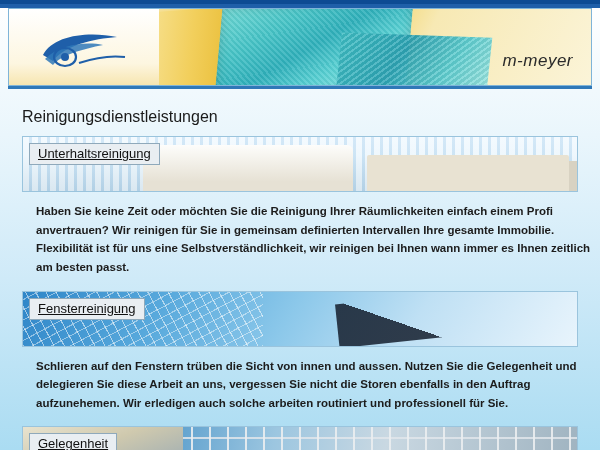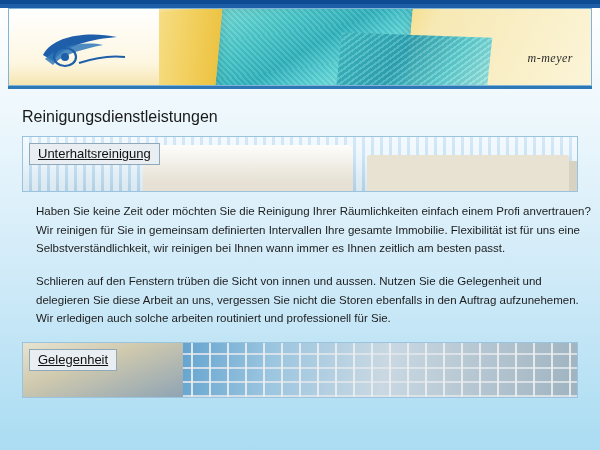--- a/index.html
+++ b/index.html
@@ -102,9 +102,9 @@
   .brand {
     position: absolute;
     right: 18px; top: 42px;
-    font-family: Liberation Serif, serif;
+    font-family: Liberation Sans, sans-serif;
     font-style: italic;
-    font-size: 12px;
+    font-size: 17px;
     color: #2a2a2a;
     letter-spacing: .5px;
   }

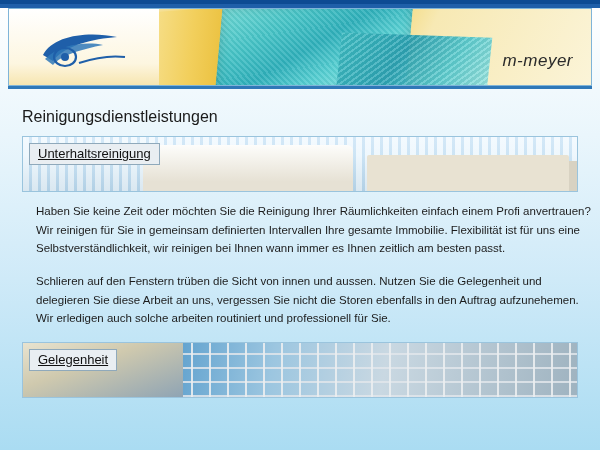--- a/index.html
+++ b/index.html
@@ -222,6 +222,7 @@
     font-size: 11.5px;
     line-height: 1.62;
     color: #1c1c1c;
+    font-weight: bold;
   }
 
   

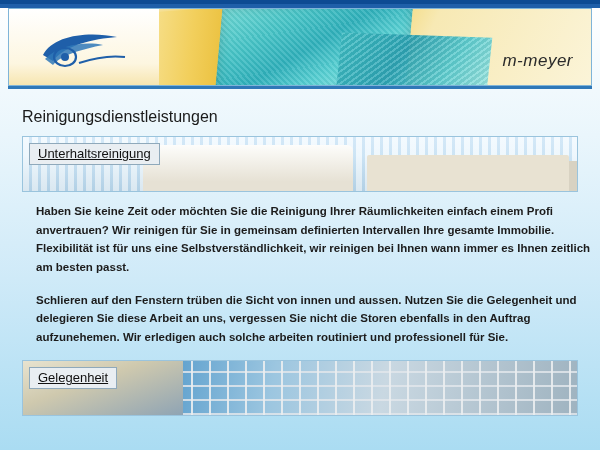--- a/index.html
+++ b/index.html
@@ -271,6 +271,10 @@
     </div>
 
     <div class="service">
+      <div class="service-banner">
+        <div class="banner-window"></div>
+        <div class="service-label">Fensterreinigung</div>
+      </div>
       <p class="service-text">Schlieren auf den Fenstern trüben die Sicht von innen und aussen. Nutzen Sie die Gelegenheit und delegieren Sie diese Arbeit an uns, vergessen Sie nicht die Storen ebenfalls in den Auftrag aufzunehemen. Wir erledigen auch solche arbeiten routiniert und professionell für Sie.</p>
     </div>
 

